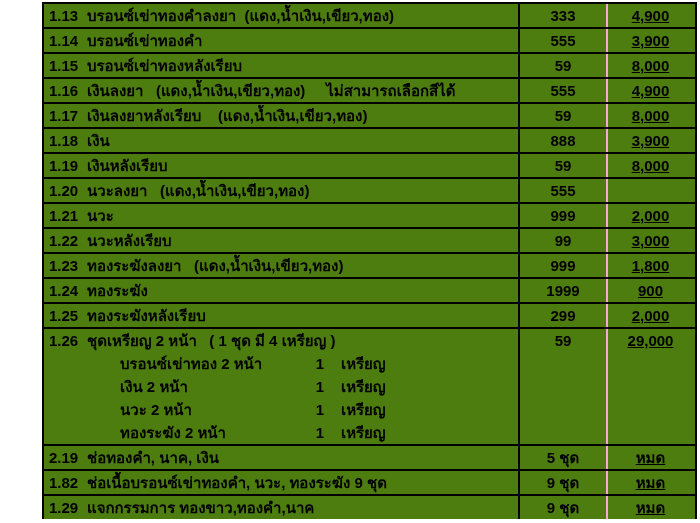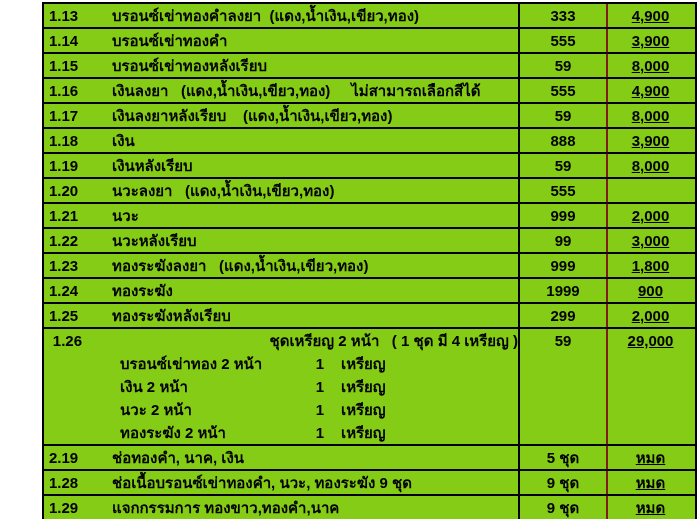--- a/index.html
+++ b/index.html
@@ -25,7 +25,7 @@
     border-top: 2px solid #000;
     border-left: 2px solid #000;
     border-right: 2px solid #000;
-    background: #84cc16;
+    background: #4d7c0f;
   }
   .row {
     display: flex;

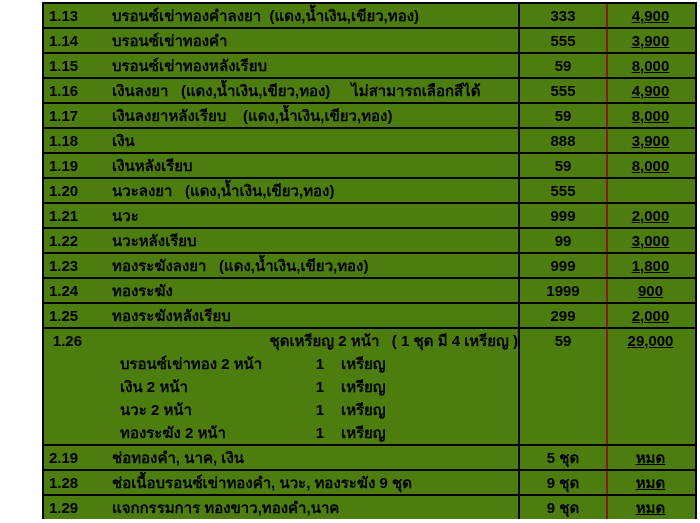--- a/index.html
+++ b/index.html
@@ -67,7 +67,6 @@
   .rlabel {
     flex: 1;
     overflow: hidden;
-    margin-left: 25px;
   }
   .set-cell {
     display: block;

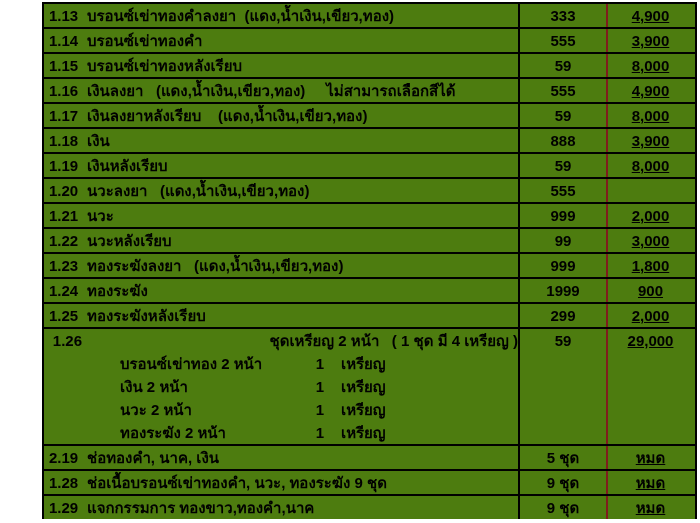--- a/index.html
+++ b/index.html
@@ -50,7 +50,7 @@
   }
   .c2 {
     width: 88px;
-    border-right: 2px solid #7f1d1d;
+    border-right: 2px solid #f9a8d4;
     text-align: center;
   }
   .c3 {

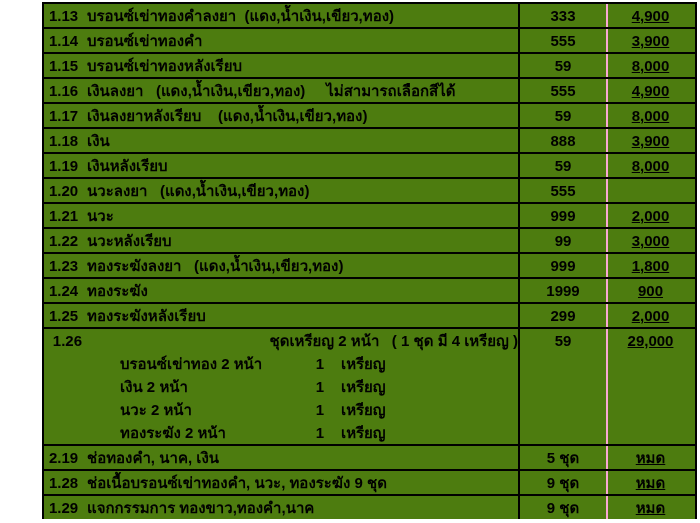--- a/index.html
+++ b/index.html
@@ -74,8 +74,8 @@
   }
   .set-main {
     display: flex;
+    padding-left: 5px;
     height: 23px;
-    text-align: right;
   }
   .set-item {
     display: flex;

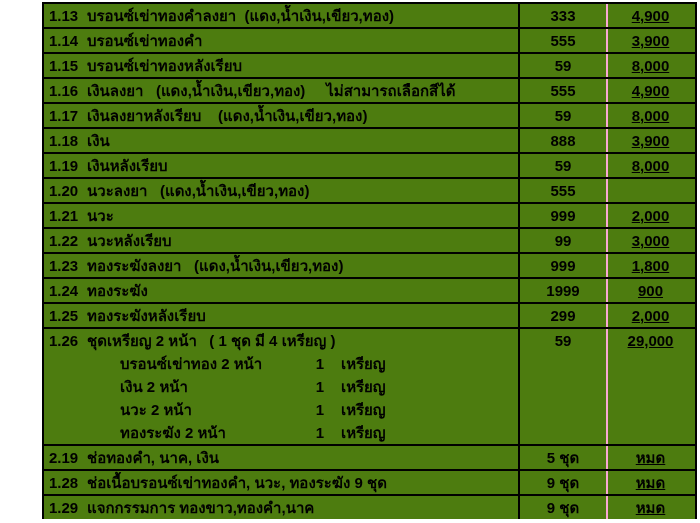--- a/index.html
+++ b/index.html
@@ -236,7 +236,7 @@
   </div>
   <div class="row normal">
     <div class="cell c1">
-        <span class="rid">1.28</span>
+        <span class="rid">1.82</span>
         <span class="rlabel">ช่อเนื้อบรอนซ์เข่าทองคำ, นวะ, ทองระฆัง 9 ชุด</span>
       </div>
     <div class="cell c2">9 ชุด</div>

